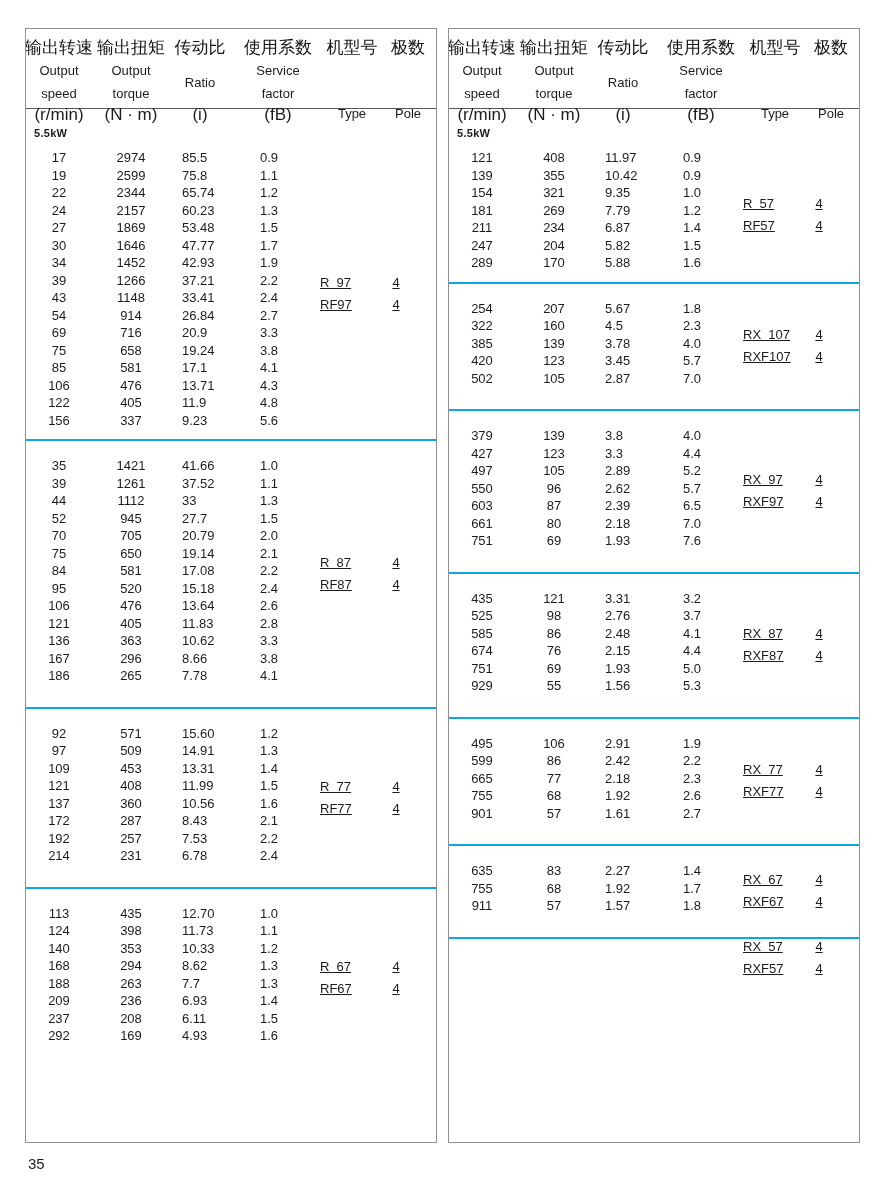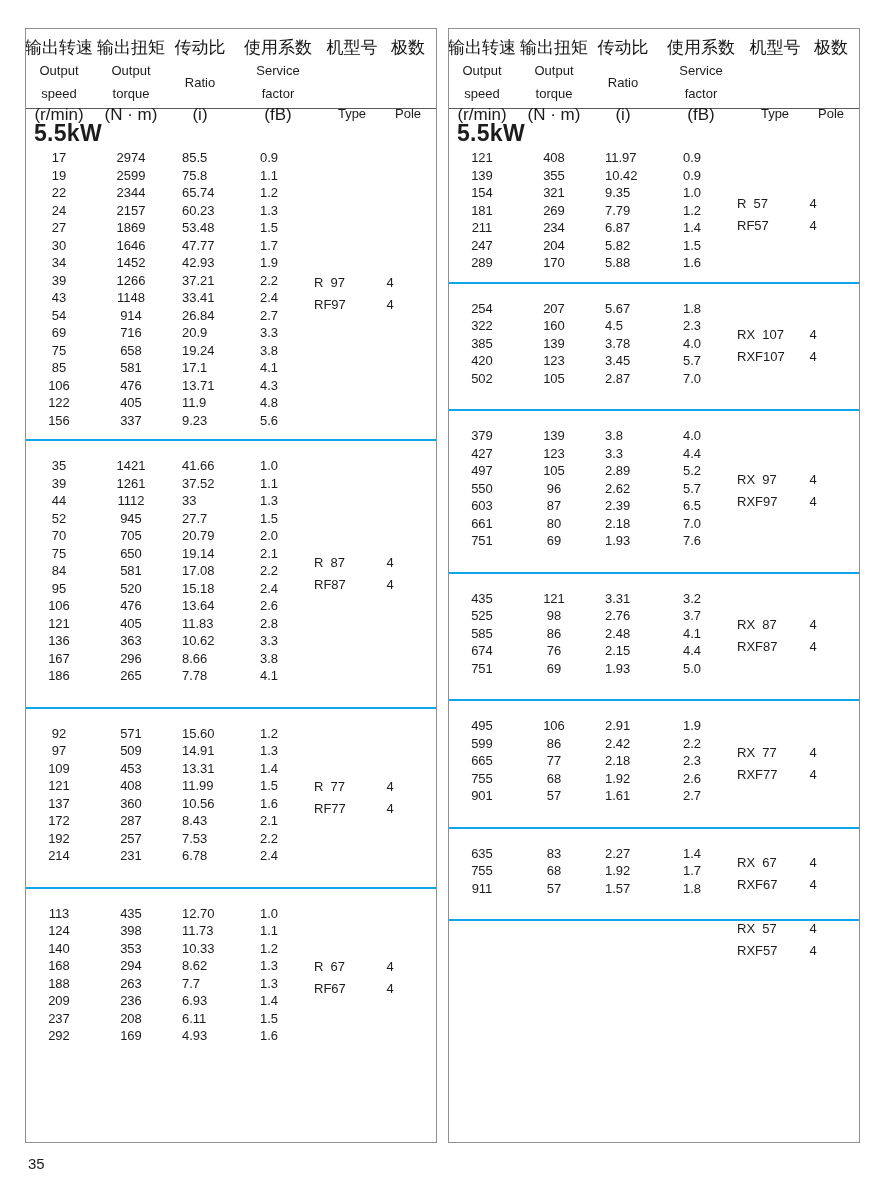--- a/index.html
+++ b/index.html
@@ -31,7 +31,7 @@
   .h-unit { font-size:17px; white-space:nowrap; }
 
   .power-row { height:40px; display:flex; align-items:center; padding-left:8px; }
-  .power-heading { font-size:23px; font-weight:bold; letter-spacing:0.3px;margin-top:8px; }
+  .power-heading { font-size:11px; font-weight:bold; letter-spacing:0.3px;margin-top:8px; }
 
   .groups { height:995px; overflow:hidden; }
   .group { position:relative; padding:16px 0 22px 0; }

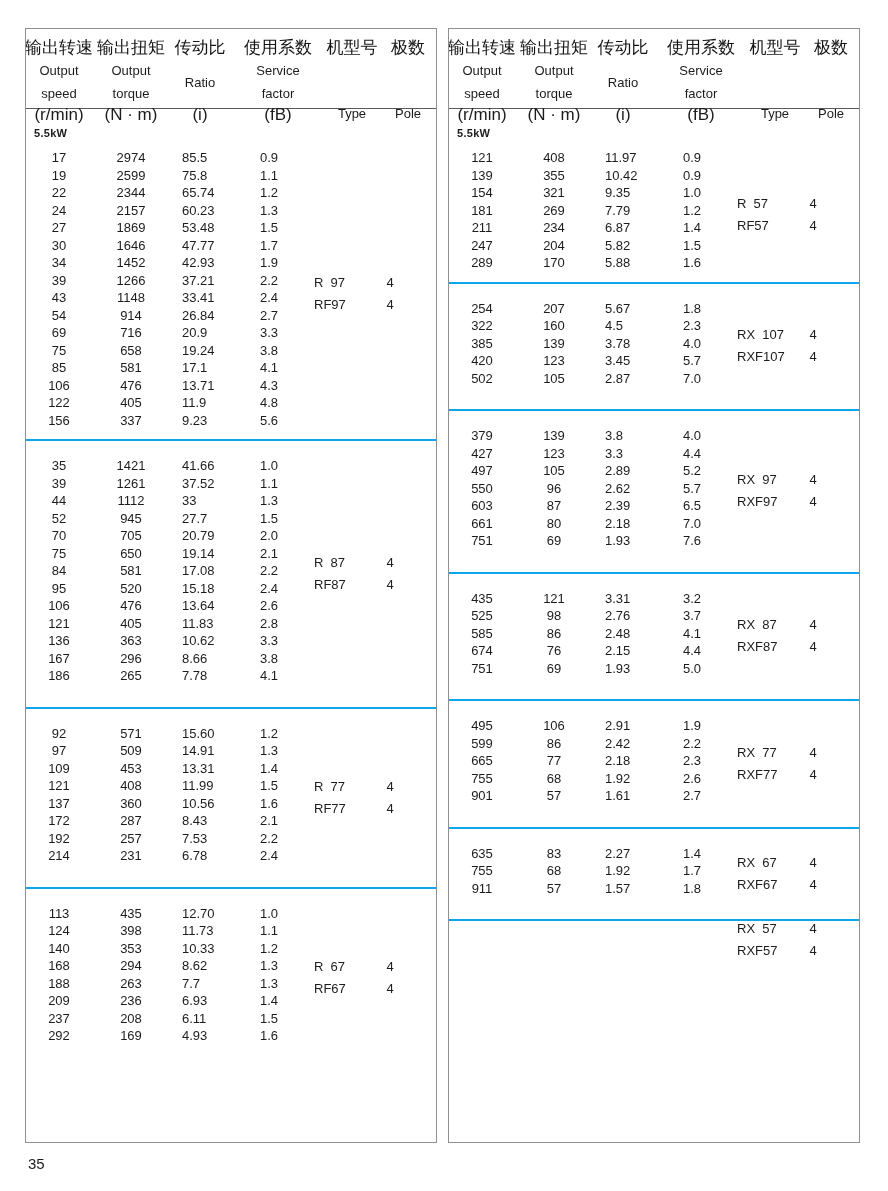--- a/index.html
+++ b/index.html
@@ -49,8 +49,9 @@
   .c-fb     { text-align:left; padding-left:30px; }
 
   .annotation {
-    position:absolute; right:14px; top:50%; transform:translateY(-50%);
+    position:absolute; right:8px; top:50%; transform:translateY(-50%);
     width:112px;
+    text-decoration:underline;
   }
   .type-row {
     display:grid; grid-template-columns:52px 56px;

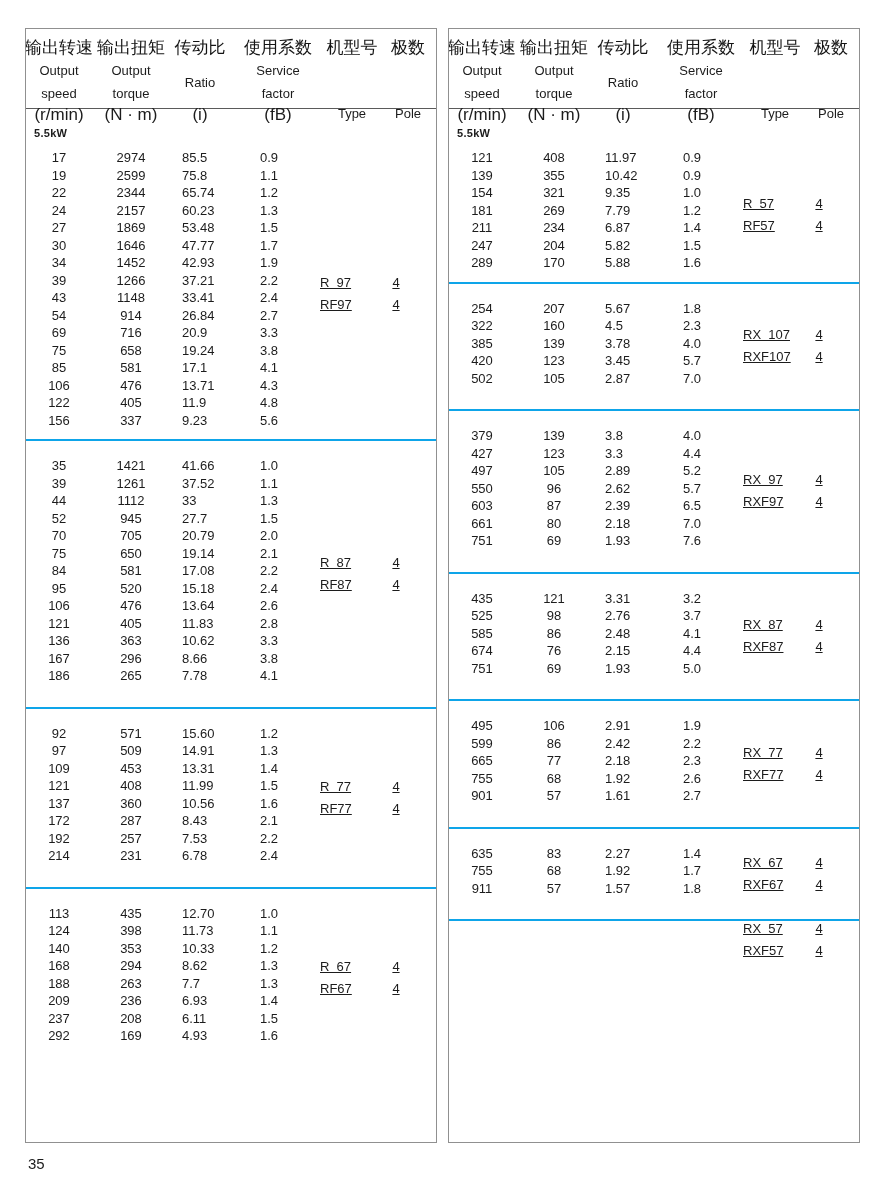--- a/index.html
+++ b/index.html
@@ -657,6 +657,12 @@
               <span class="cell c-ratio">1.93</span>
               <span class="cell c-fb">5.0</span>
             </div>
+            <div class="data-row">
+              <span class="cell c-center">929</span>
+              <span class="cell c-center">55</span>
+              <span class="cell c-ratio">1.56</span>
+              <span class="cell c-fb">5.3</span>
+            </div>
           </div>
           <div class="annotation">
             <div class="type-row">

